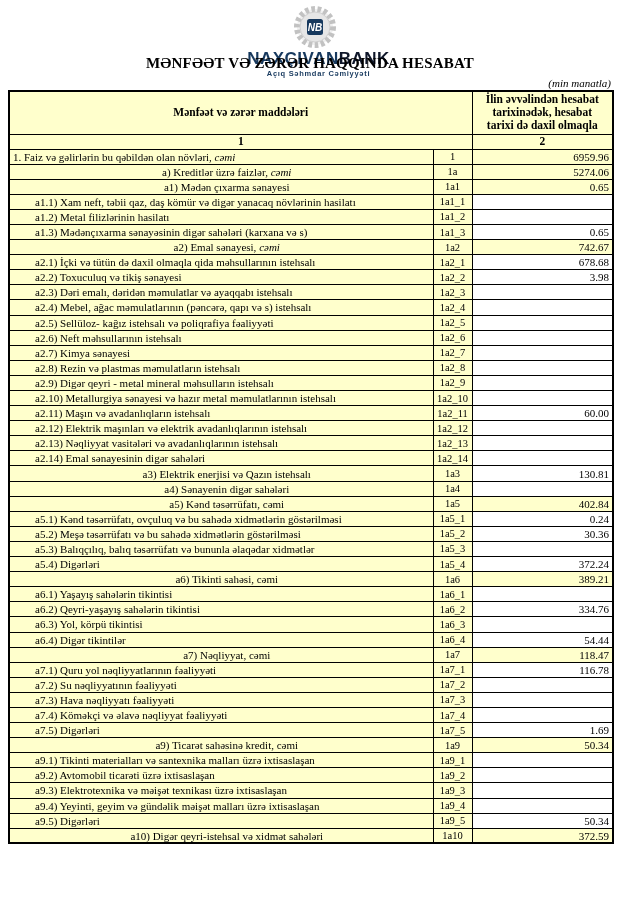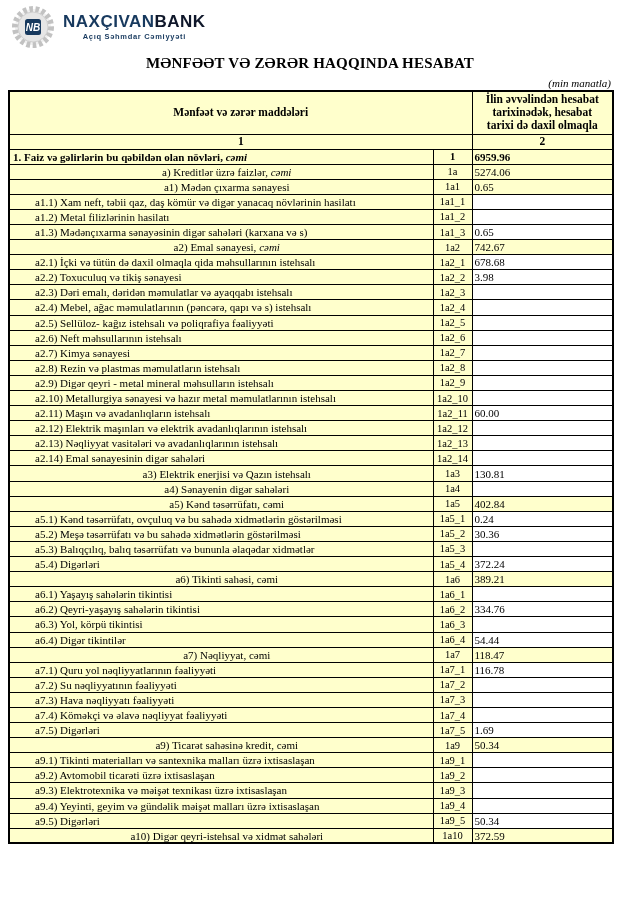--- a/index.html
+++ b/index.html
@@ -17,6 +17,7 @@
     align-items: center;
     padding: 4px 0 0 10px;
     height: 50px;
+    flex-direction: column;
   }
   .seal { flex: 0 0 auto; }
   .brand-block { margin-left: 7px; font-family: "Liberation Sans", sans-serif; }

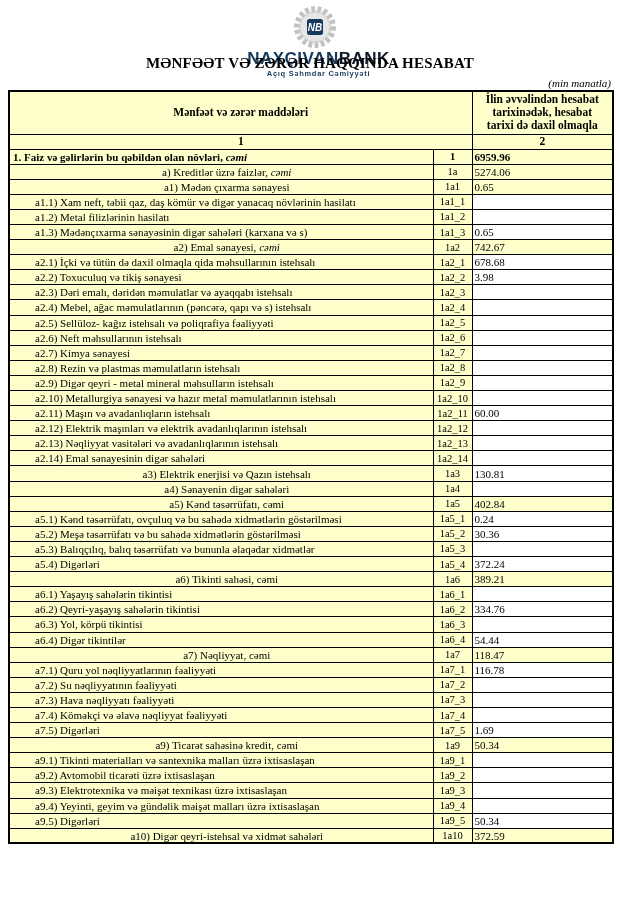--- a/index.html
+++ b/index.html
@@ -81,7 +81,7 @@
   td.c-code  { background: #ffffcc; text-align: center; font-size: 10.5px; }
   td.c-value { background: #ffffff; text-align: left; padding-right: 3px; }
   td.c-value.hl { background: #ffffcc; }
-  tr.bold td { font-weight: bold; }
+  tr.bold td { font-weight: normal; }
   .em { font-style: italic; }
 </style>
 </head>

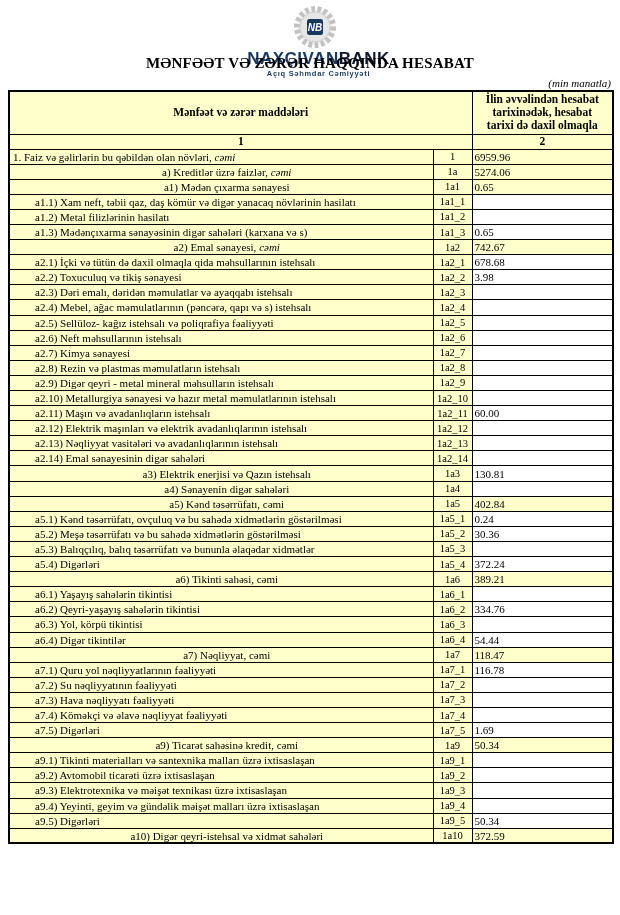--- a/index.html
+++ b/index.html
@@ -79,7 +79,7 @@
   td.c-label.lvl1 { padding-left: 13px; text-align: center; }
   td.c-label.lvl2 { padding-left: 25px; }
   td.c-code  { background: #ffffcc; text-align: center; font-size: 10.5px; }
-  td.c-value { background: #ffffff; text-align: left; padding-right: 3px; }
+  td.c-value { background: #ffffff; text-align: right; padding-right: 3px; }
   td.c-value.hl { background: #ffffcc; }
   tr.bold td { font-weight: normal; }
   .em { font-style: italic; }

